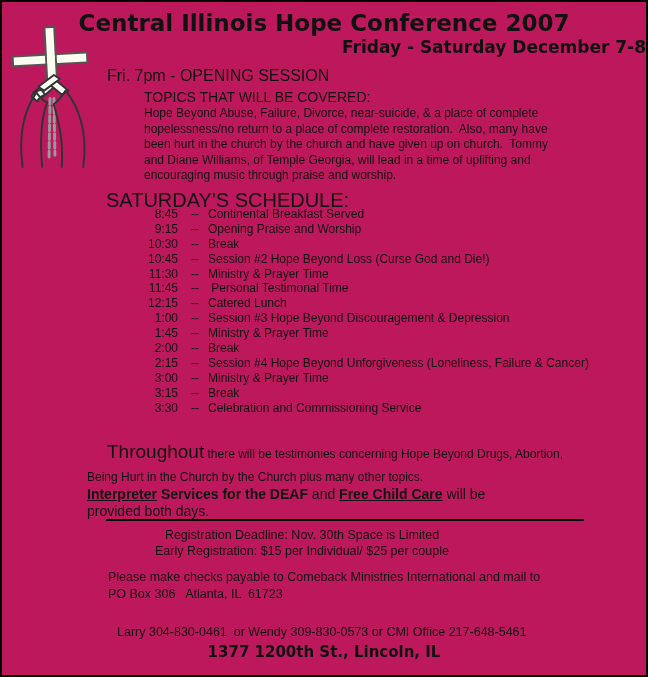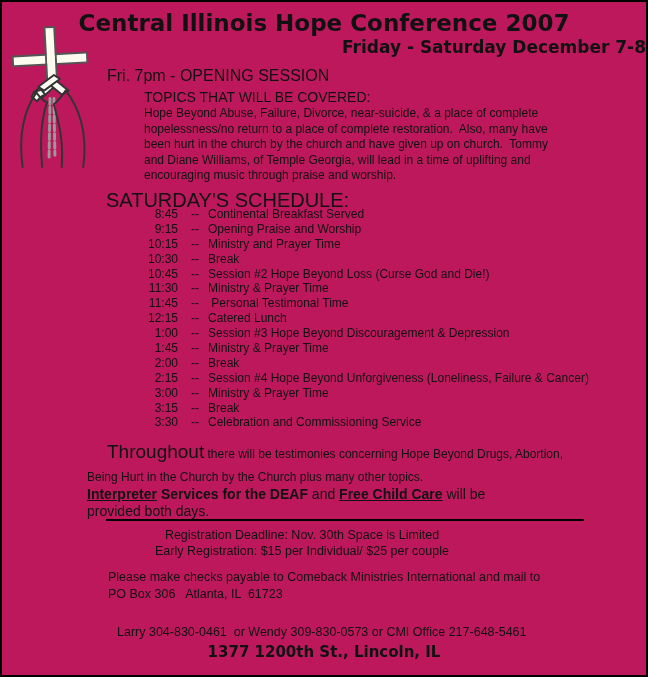--- a/index.html
+++ b/index.html
@@ -107,7 +107,6 @@
   <div class="abs schedule-list" id="schedule-list">
       <div class="s-row"><span class="s-time">8:45</span><span class="s-sep">--</span><span class="s-desc">Continental Breakfast Served</span></div>
       <div class="s-row"><span class="s-time">9:15</span><span class="s-sep">--</span><span class="s-desc">Opening Praise and Worship</span></div>
-      <div class="s-row"><span class="s-time">10:15</span><span class="s-sep">--</span><span class="s-desc">Ministry and Prayer Time</span></div>
       <div class="s-row"><span class="s-time">10:30</span><span class="s-sep">--</span><span class="s-desc">Break</span></div>
       <div class="s-row"><span class="s-time">10:45</span><span class="s-sep">--</span><span class="s-desc">Session #2 Hope Beyond Loss (Curse God and Die!)</span></div>
       <div class="s-row"><span class="s-time">11:30</span><span class="s-sep">--</span><span class="s-desc">Ministry &amp; Prayer Time</span></div>

